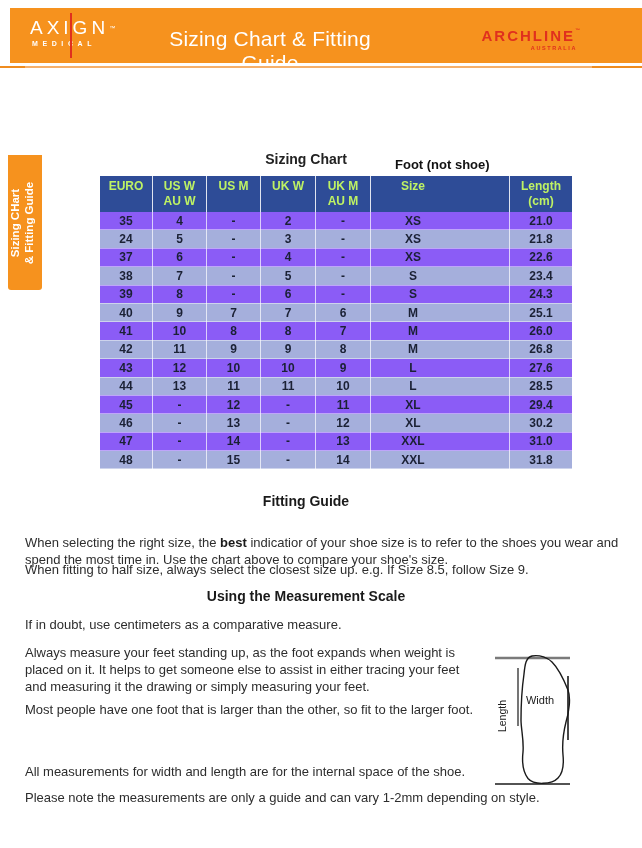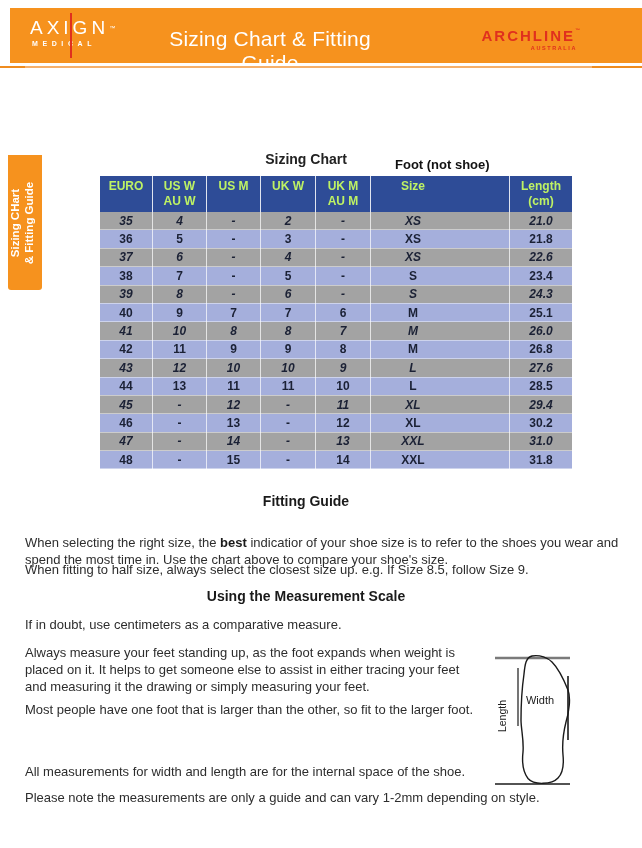--- a/index.html
+++ b/index.html
@@ -40,7 +40,7 @@
   table.sizes td{font-size:12px;font-weight:700;color:#1B2135;text-align:center;height:17.4px;
     border-right:1px solid rgba(255,255,255,.7);border-bottom:1px solid rgba(255,255,255,.45);padding:0;}
   table.sizes th:last-child,table.sizes td:last-child{border-right:none;}
-  tr.odd td{background:#a3a3a3;font-style:italic;}
+  tr.odd td{background:#8b5cf6;}
   tr.even td{background:#A5AFDC;}
   .c0{width:52px;} .c1{width:53px;} .c2{width:53px;} .c3{width:54px;} .c4{width:54px;}
   .c5{width:84px;padding-right:54px !important;}

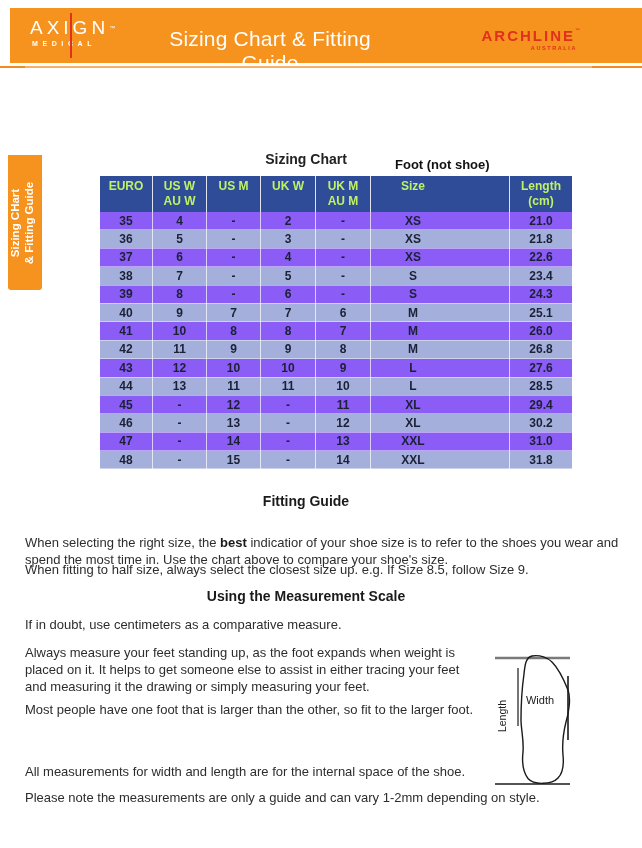--- a/index.html
+++ b/index.html
@@ -125,7 +125,7 @@
           <td class="c6">21.0</td>
         </tr>
         <tr class="even">
-          <td class="c0">36</td>
+          <td class="c0">24</td>
           <td class="c1">5</td>
           <td class="c2">-</td>
           <td class="c3">3</td>

